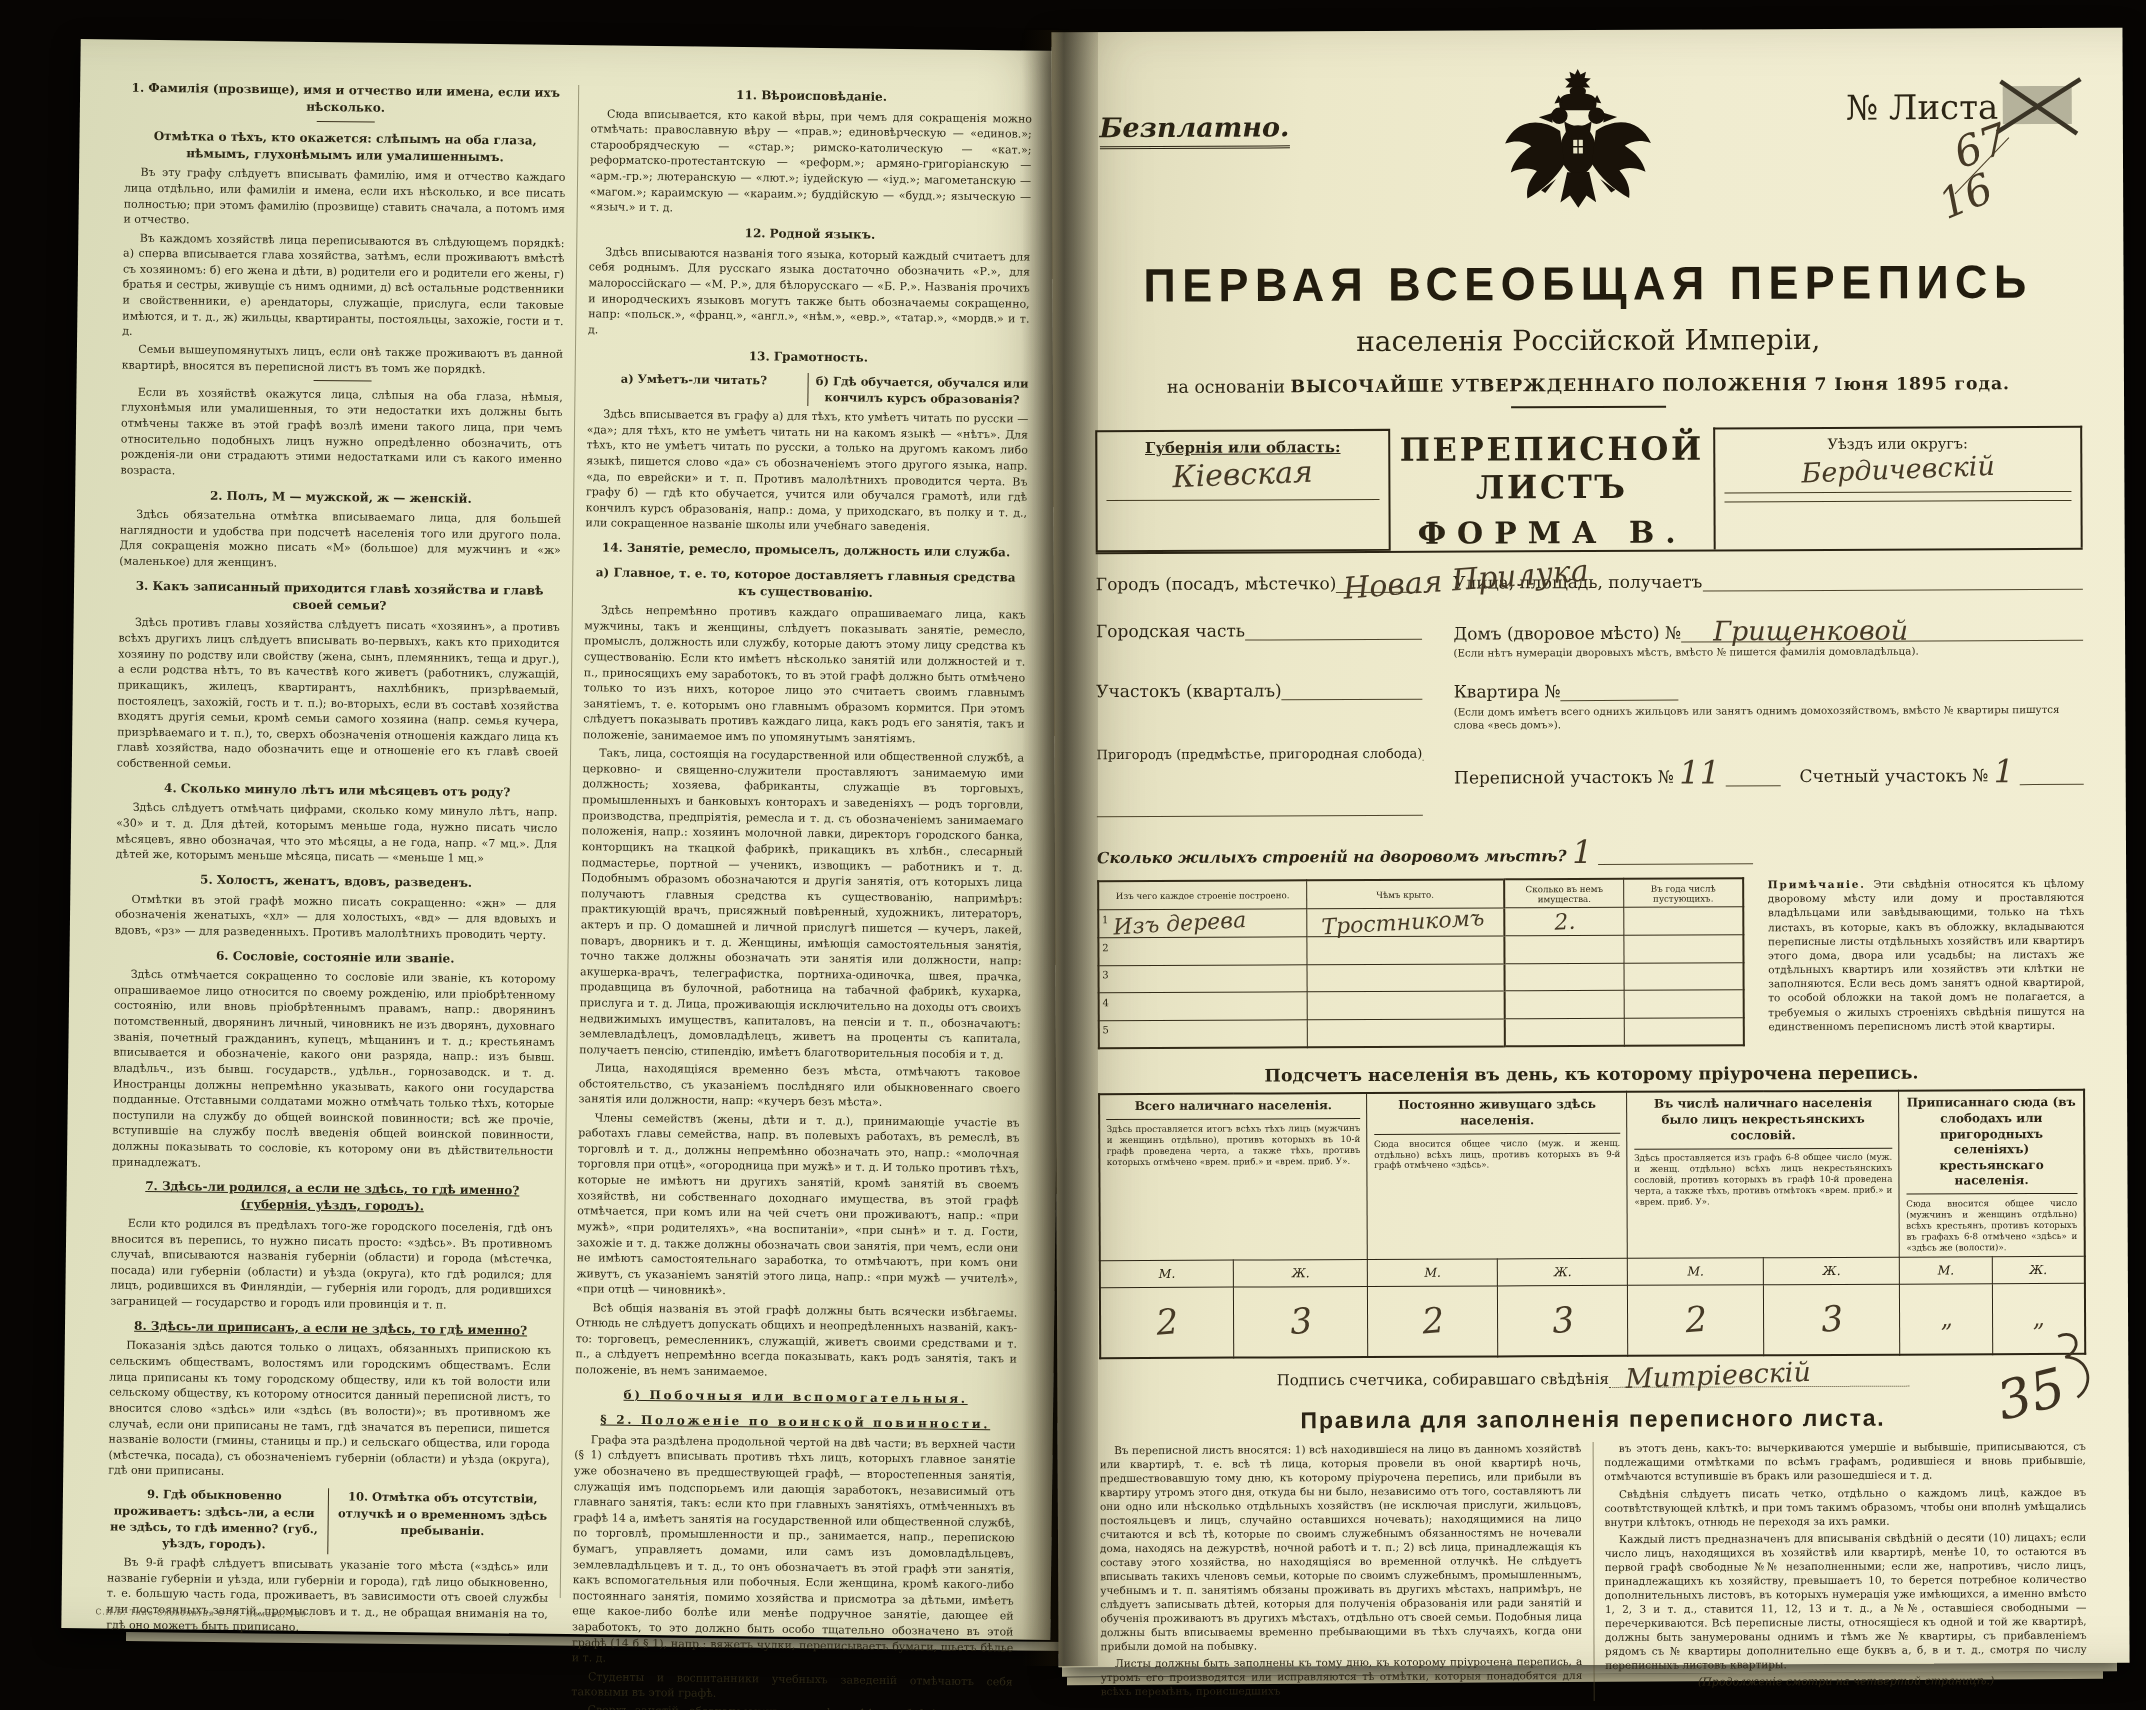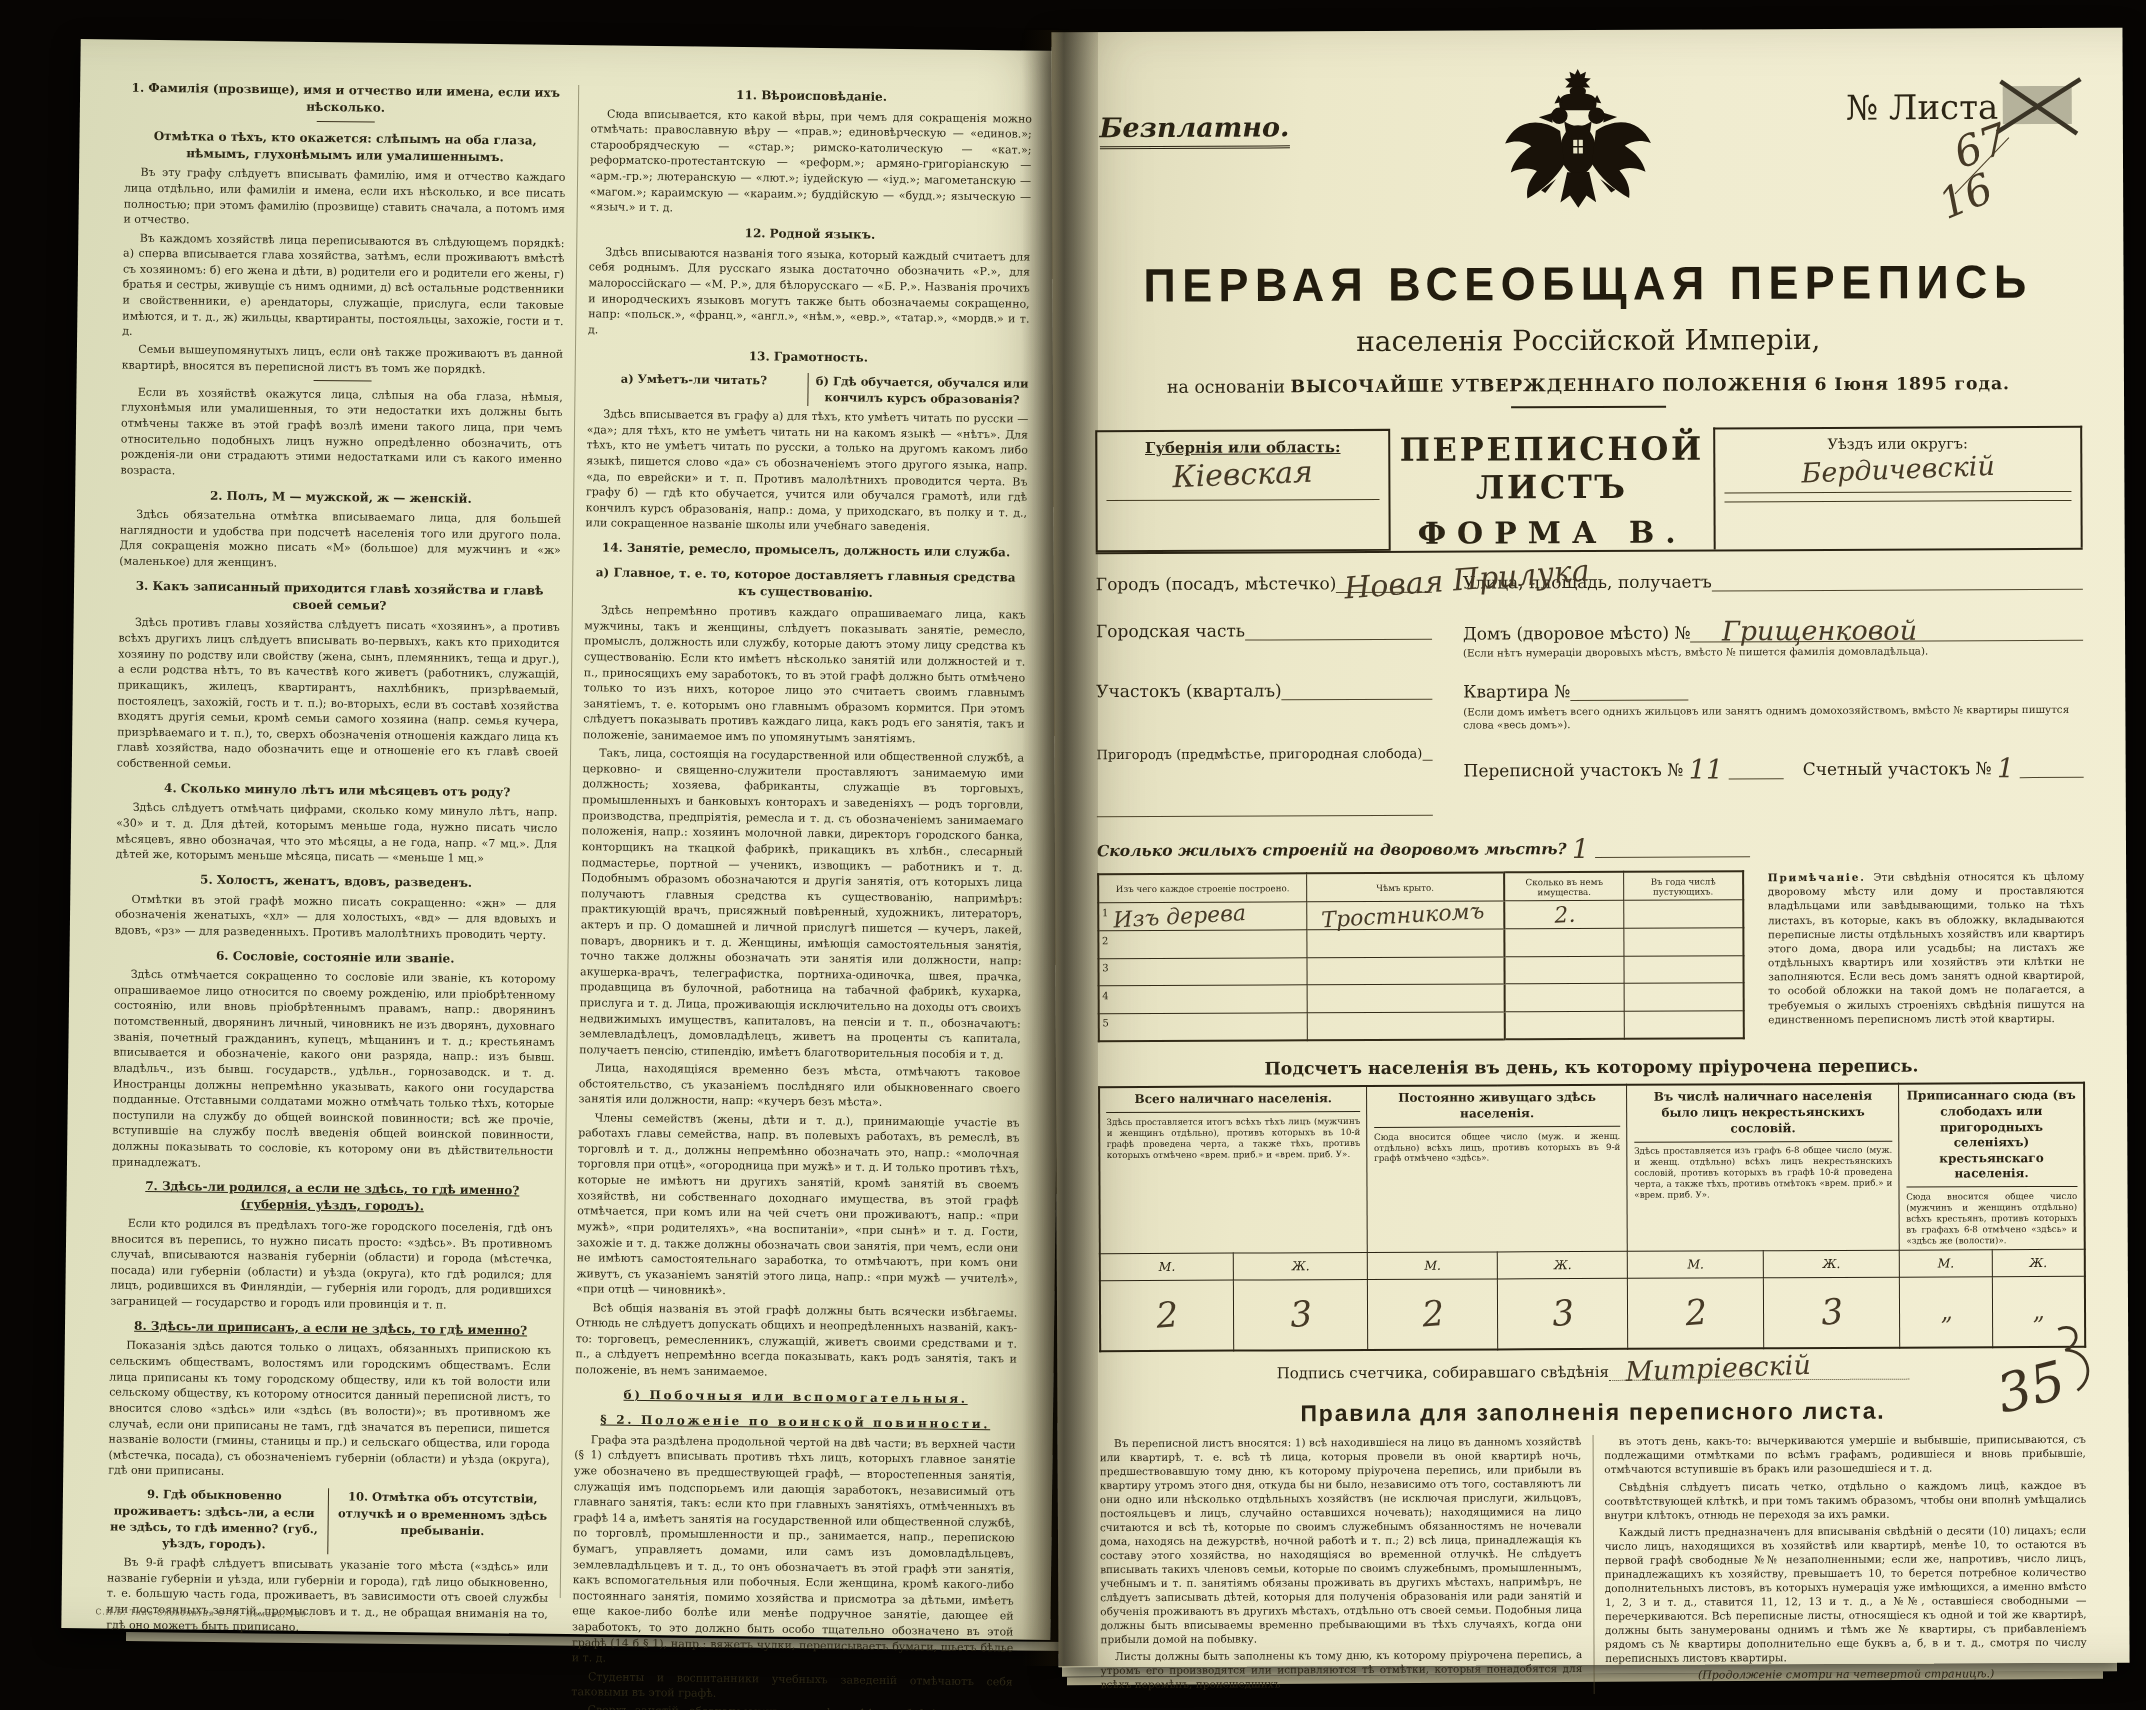--- a/index.html
+++ b/index.html
@@ -251,7 +251,7 @@
 
       <div class="t1" data-interactable="false">ПЕРВАЯ ВСЕОБЩАЯ ПЕРЕПИСЬ</div>
       <div class="t2" data-interactable="false">населенія Россійской Имперіи,</div>
-      <div class="t3" data-interactable="false"><span data-interactable="false">на основаніи </span><b data-interactable="false">ВЫСОЧАЙШЕ УТВЕРЖДЕННАГО ПОЛОЖЕНІЯ</b><b data-interactable="false"> 6 Іюня 1895 года.</b></div>
+      <div class="t3" data-interactable="false"><span data-interactable="false">на основаніи </span><b data-interactable="false">ВЫСОЧАЙШЕ УТВЕРЖДЕННАГО ПОЛОЖЕНІЯ</b><b data-interactable="false"> 7 Іюня 1895 года.</b></div>
       <div class="flour" data-interactable="false"></div>
 
       <div class="boxrow" data-interactable="false">

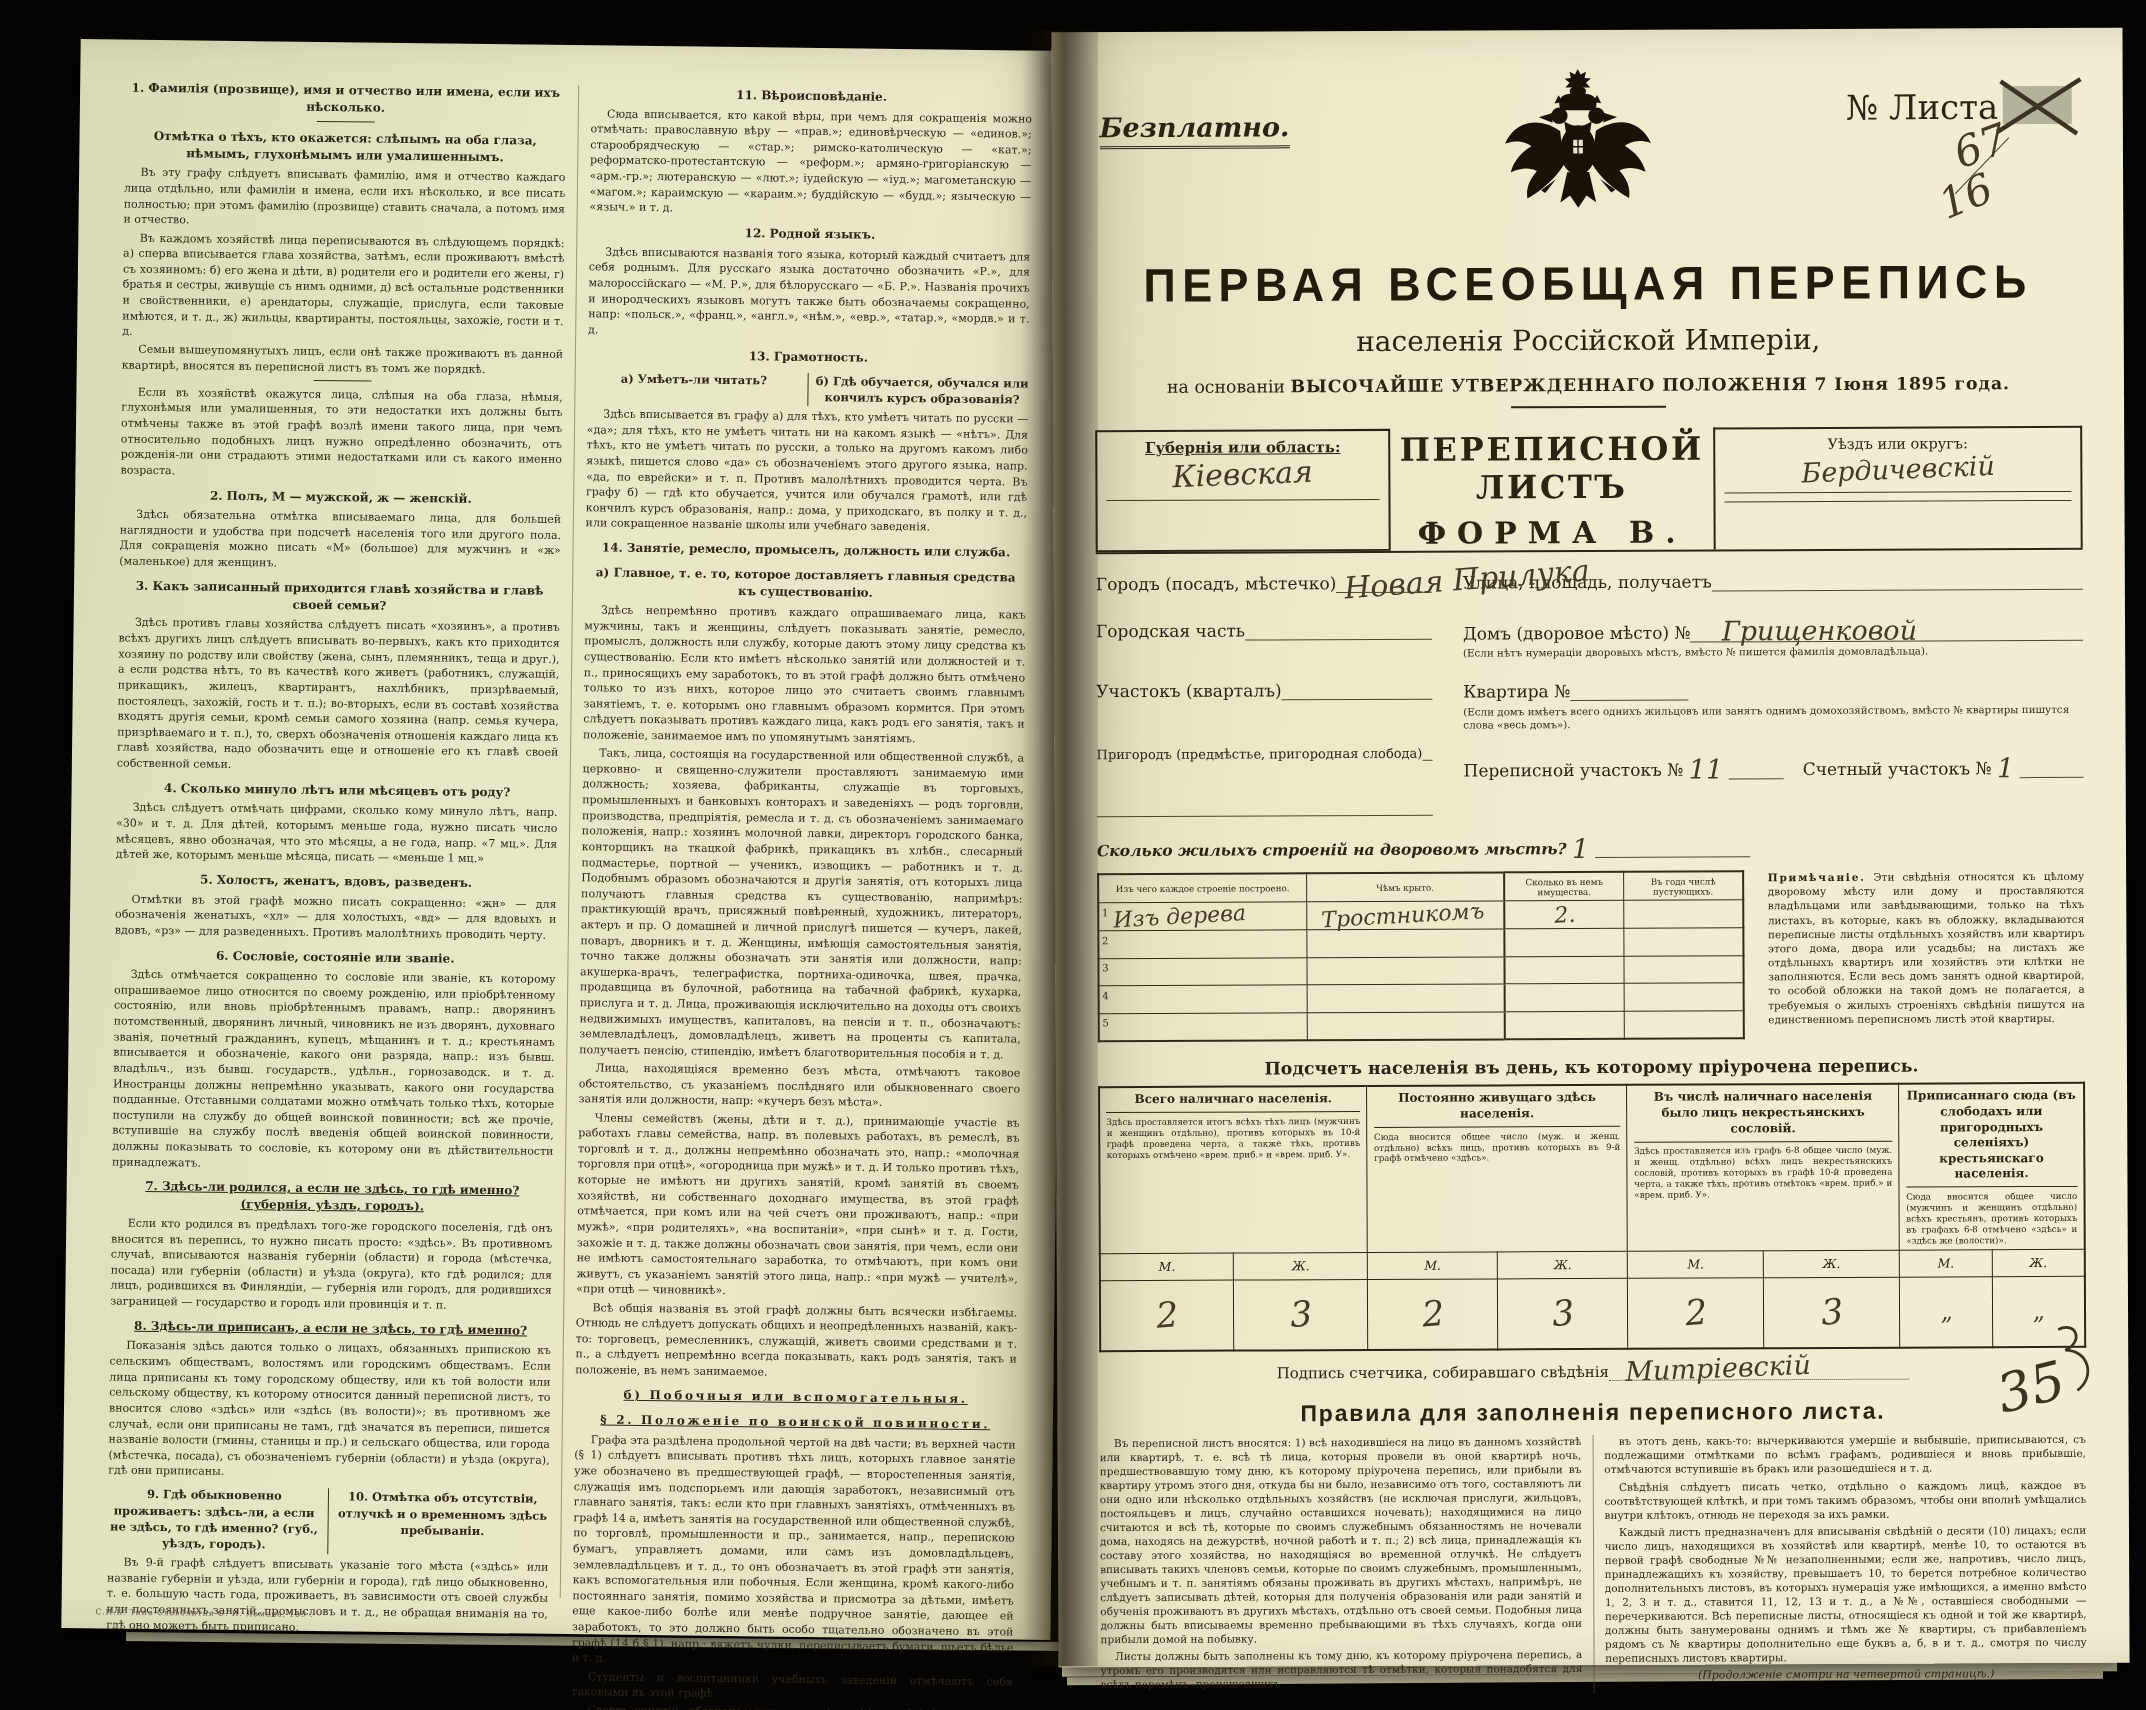--- a/index.html
+++ b/index.html
@@ -76,7 +76,7 @@
   .fline .hw{position:absolute;left:8%;bottom:-5.5px;font-size:27px;}
   .fnote{font-size:10.3px;margin-top:3.6px;text-align:left;line-height:1.25;color:#332c18;}
   .inlmix{display:flex;align-items:flex-end;margin-top:23.6px;}
-  .hwnum{font-size:27px;font-style:italic;color:#463a26;margin:0 5.5px -5.5px;}
+  .hwnum{font-size:32px;font-style:italic;color:#463a26;margin:0 5.5px -5.5px;}
   .bldrow{display:flex;align-items:flex-end;margin-top:18px;}
   .bldrow .flabel{font-size:15.5px;font-weight:bold;font-style:italic;}
   .bldrow .fline{flex:0 0 155px;}

